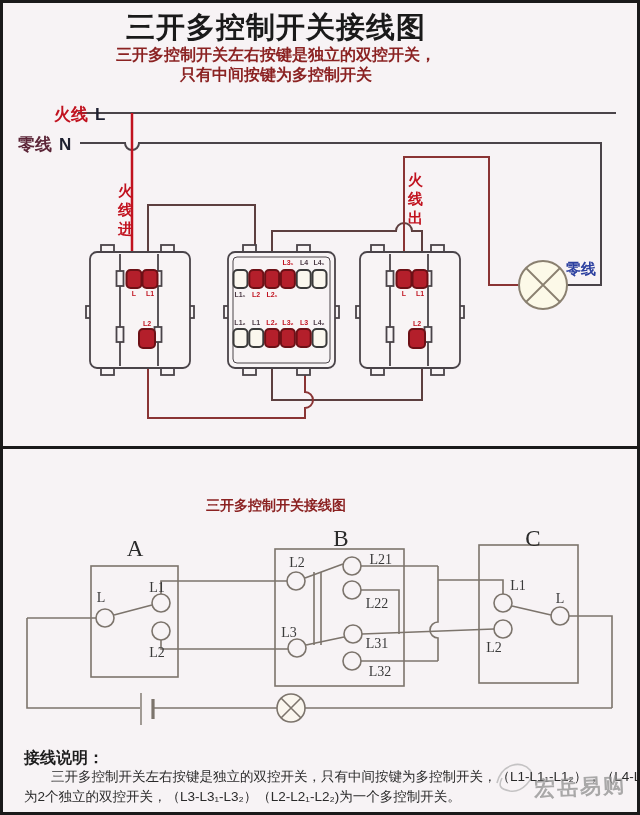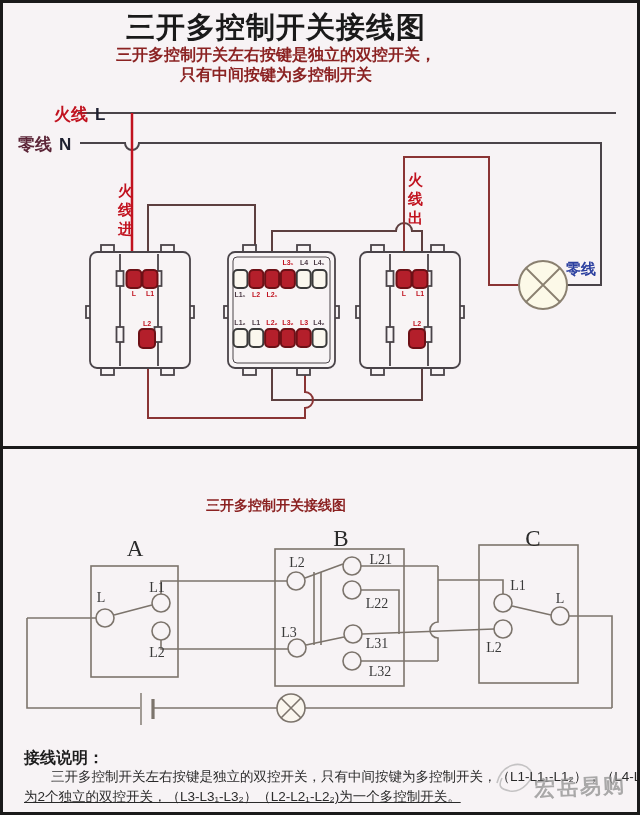--- a/index.html
+++ b/index.html
@@ -245,7 +245,7 @@
 
   <div class="abs notes-h" style="left:24px;top:748px;">接线说明：</div>
   <div class="abs notes" style="left:24px;top:768px;">　　三开多控制开关左右按键是独立的双控开关，只有中间按键为多控制开关，（L1-L1₁-L1₂），（L4-L4₁-L4₂）</div>
-  <div class="abs notes" style="left:24px;top:788px;text-decoration:underline;">为2个独立的双控开关，（L3-L3₁-L3₂）（L2-L2₁-L2₂)为一个多控制开关。</div>
+  <div class="abs notes" style="left:24px;top:788px;">为2个独立的双控开关，（L3-L3₁-L3₂）（L2-L2₁-L2₂)为一个多控制开关。</div>
 
   <div class="abs wm" style="left:534px;top:773px;">宏岳易购</div>
 </div>

